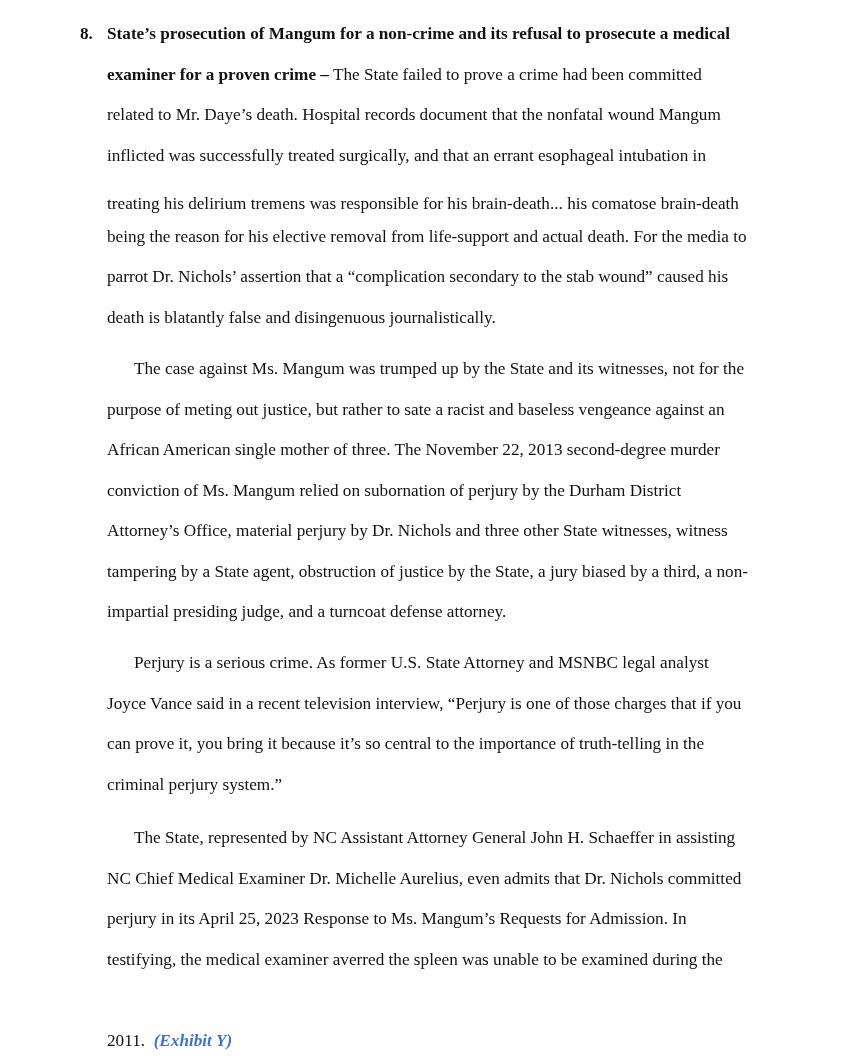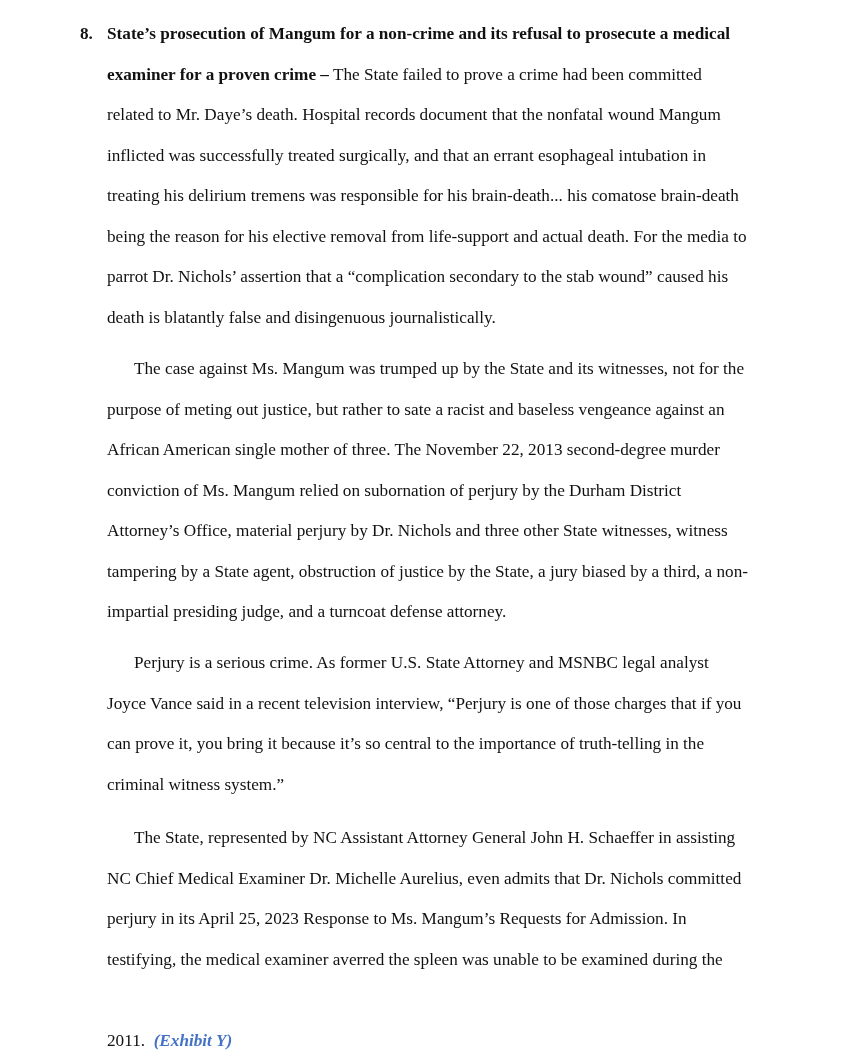--- a/index.html
+++ b/index.html
@@ -56,7 +56,7 @@
 
   <div class="line" style="top:105px;">related to Mr. Daye’s death.  Hospital records document that the nonfatal wound Mangum</div>
   <div class="line" style="top:146px;">inflicted was successfully treated surgically, and that an errant esophageal intubation in</div>
-  <div class="line" style="top:186px;">treating his delirium tremens was responsible for his brain-death... his comatose brain-death</div>
+  <div class="line" style="top:194px;">treating his delirium tremens was responsible for his brain-death... his comatose brain-death</div>
   <div class="line" style="top:227px;">being the reason for his elective removal from life-support and actual death.  For the media to</div>
   <div class="line" style="top:267px;">parrot Dr. Nichols’ assertion that a “complication secondary to the stab wound” caused his</div>
   <div class="line" style="top:308px;">death is blatantly false and disingenuous journalistically.</div>

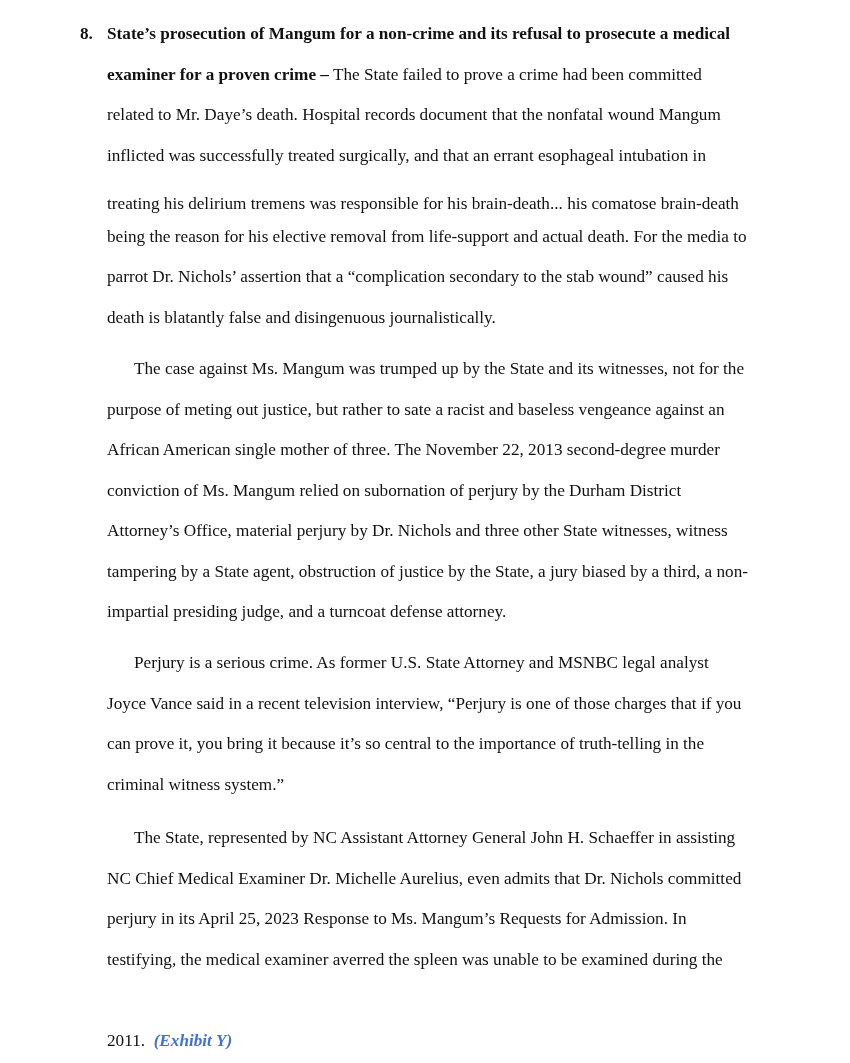--- a/index.html
+++ b/index.html
@@ -72,7 +72,7 @@
   <div class="line indent" style="top:653px;">Perjury is a serious crime.  As former U.S. State Attorney and MSNBC legal analyst</div>
   <div class="line" style="top:694px;">Joyce Vance said in a recent television interview, “Perjury is one of those charges that if you</div>
   <div class="line" style="top:734px;">can prove it, you bring it because it’s so central to the importance of truth-telling in the</div>
-  <div class="line" style="top:775px;">criminal witness system.”</div>
+  <div class="line" style="top:775px;">criminal perjury system.”</div>
 
   <div class="line indent" style="top:828px;">The State, represented by NC Assistant Attorney General John H. Schaeffer in assisting</div>
   <div class="line" style="top:869px;">NC Chief Medical Examiner Dr. Michelle Aurelius, even admits that Dr. Nichols committed</div>

